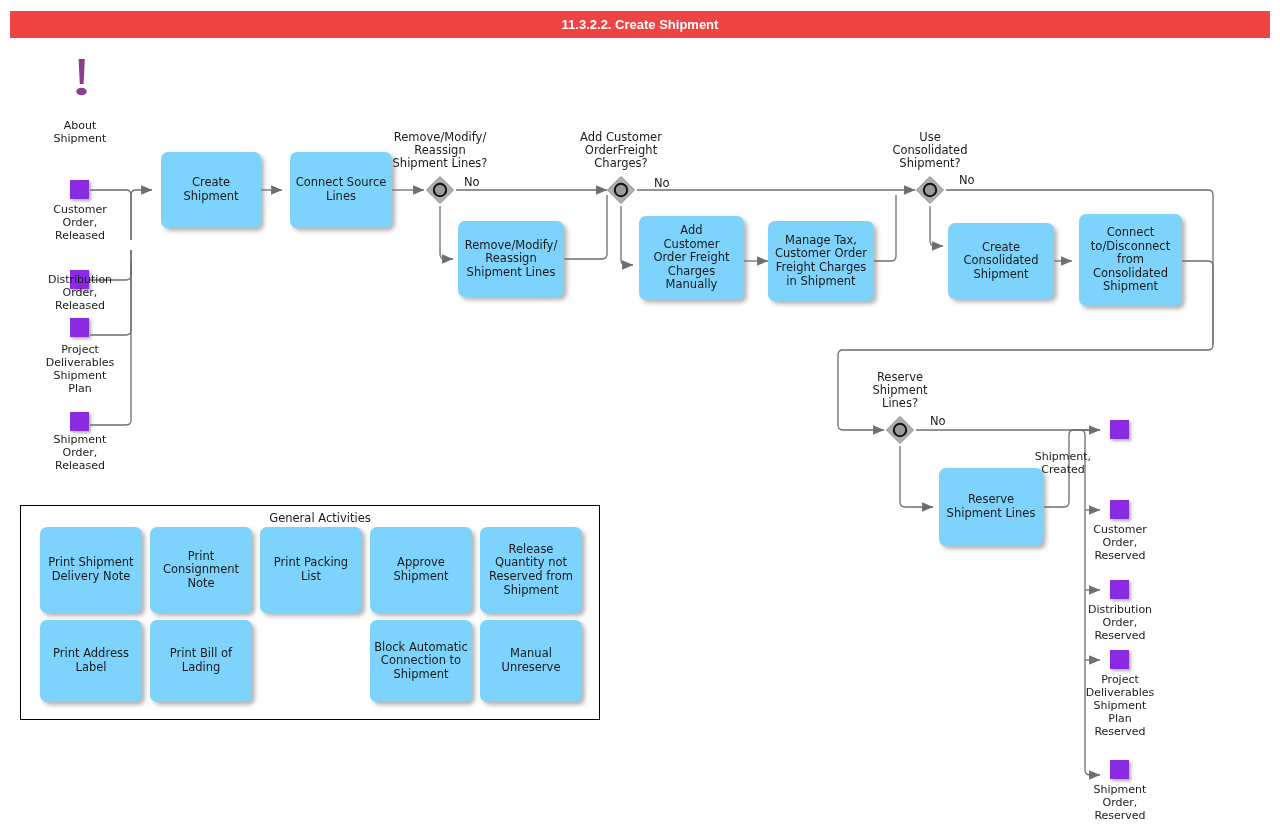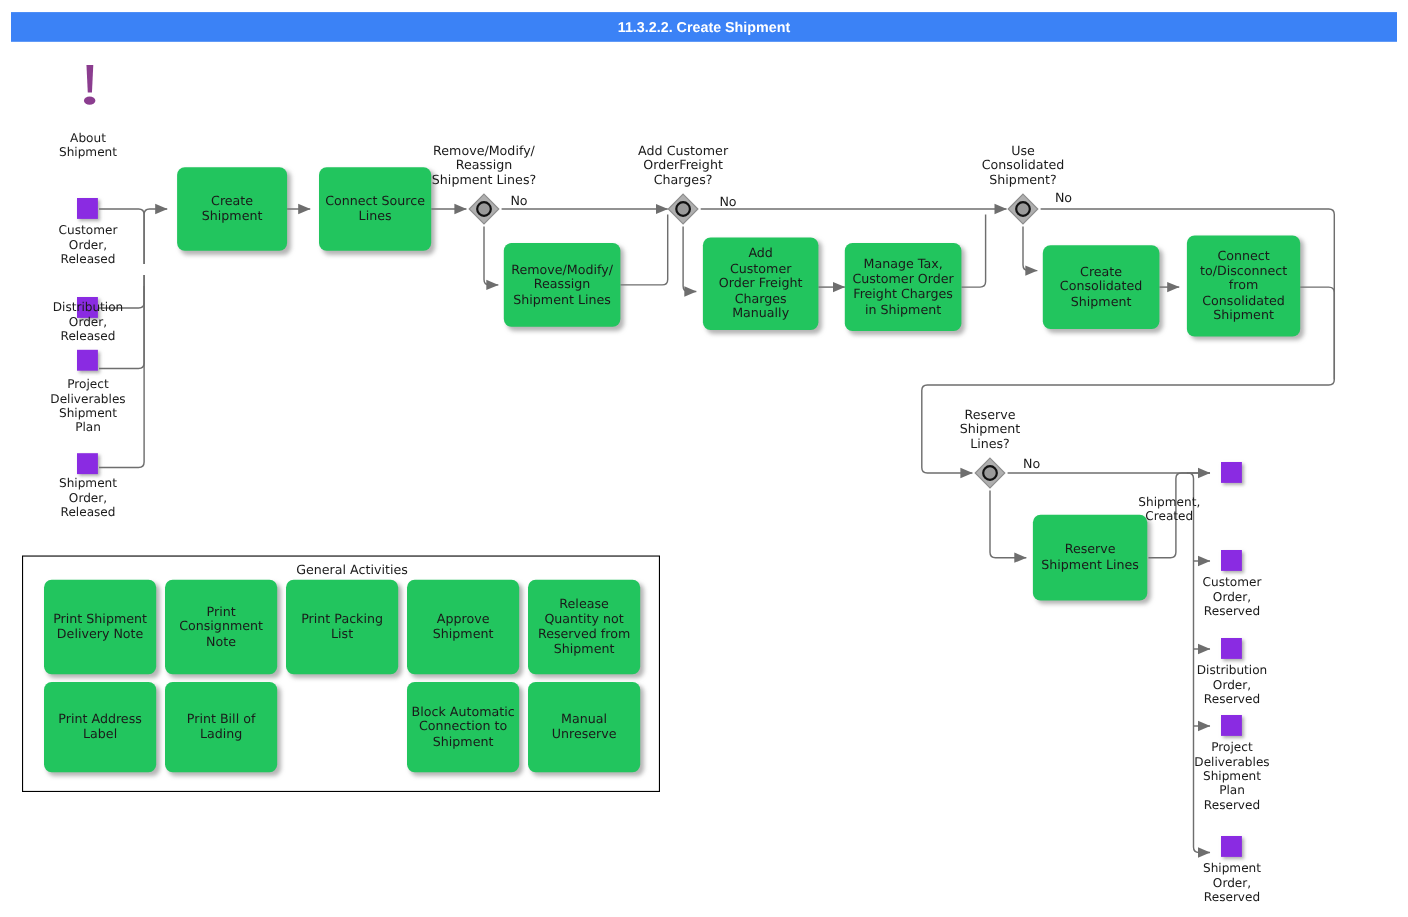--- a/index.html
+++ b/index.html
@@ -13,7 +13,7 @@
   
   .title-bar{
     position:absolute;left:10px;top:11px;width:1260px;height:27px;
-    background:#3b82f6;
+    background:#ef4444;
     display:flex;align-items:center;justify-content:center;
   }
   .title-bar .title-text{

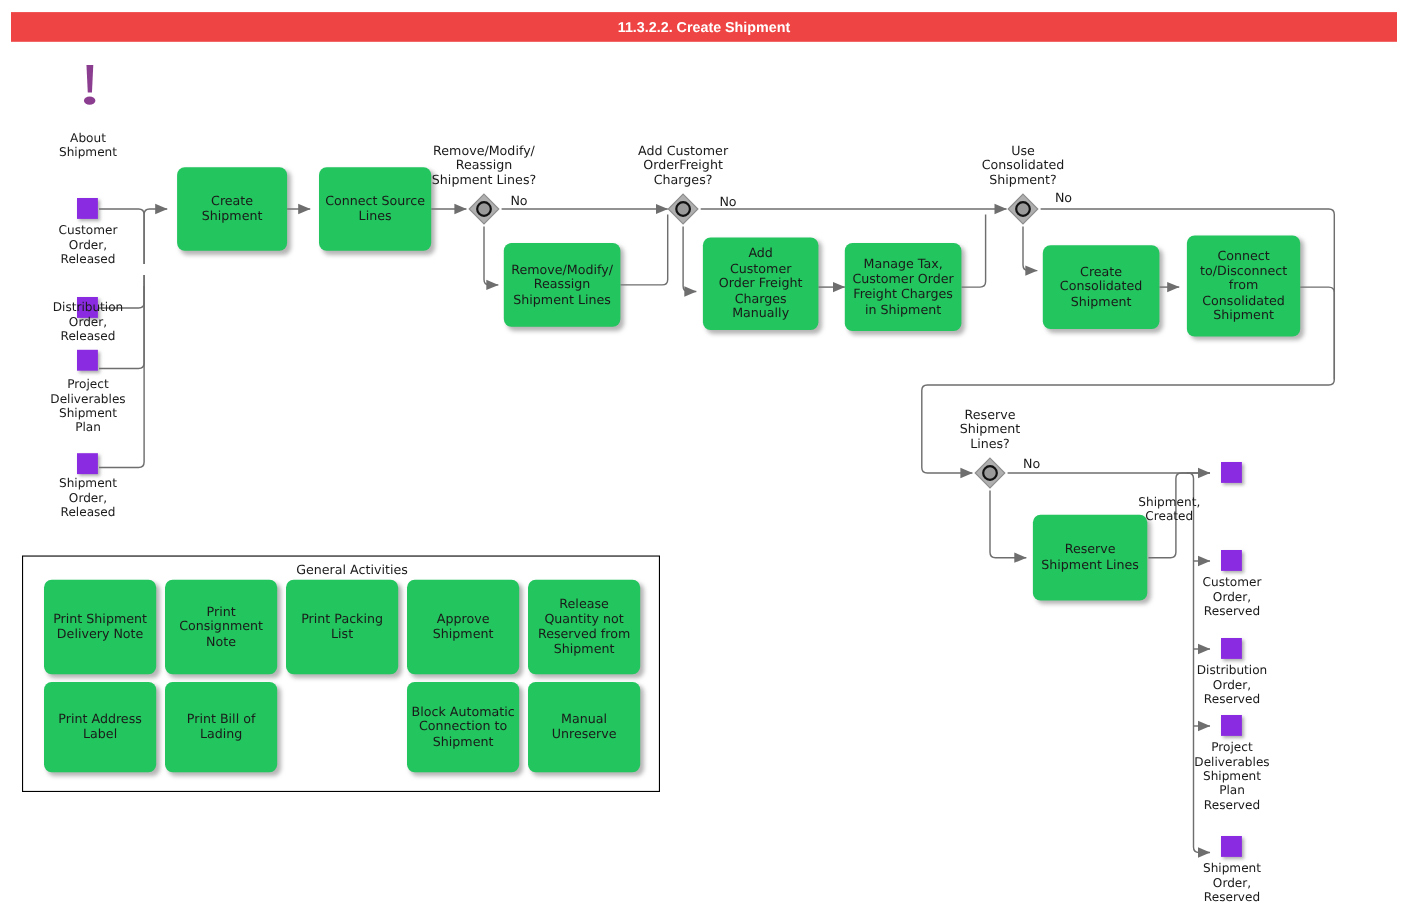--- a/index.html
+++ b/index.html
@@ -27,7 +27,7 @@
 
   
   .task{
-    position:absolute;background:#22c55e;border-radius:7px;
+    position:absolute;background:#7dd3fc;border-radius:7px;
     box-shadow:3px 3px 4px rgba(120,120,120,0.55);
     display:flex;align-items:center;justify-content:center;text-align:center;
     font-size:11.5px;line-height:13.6px;color:#1a1a1a;

